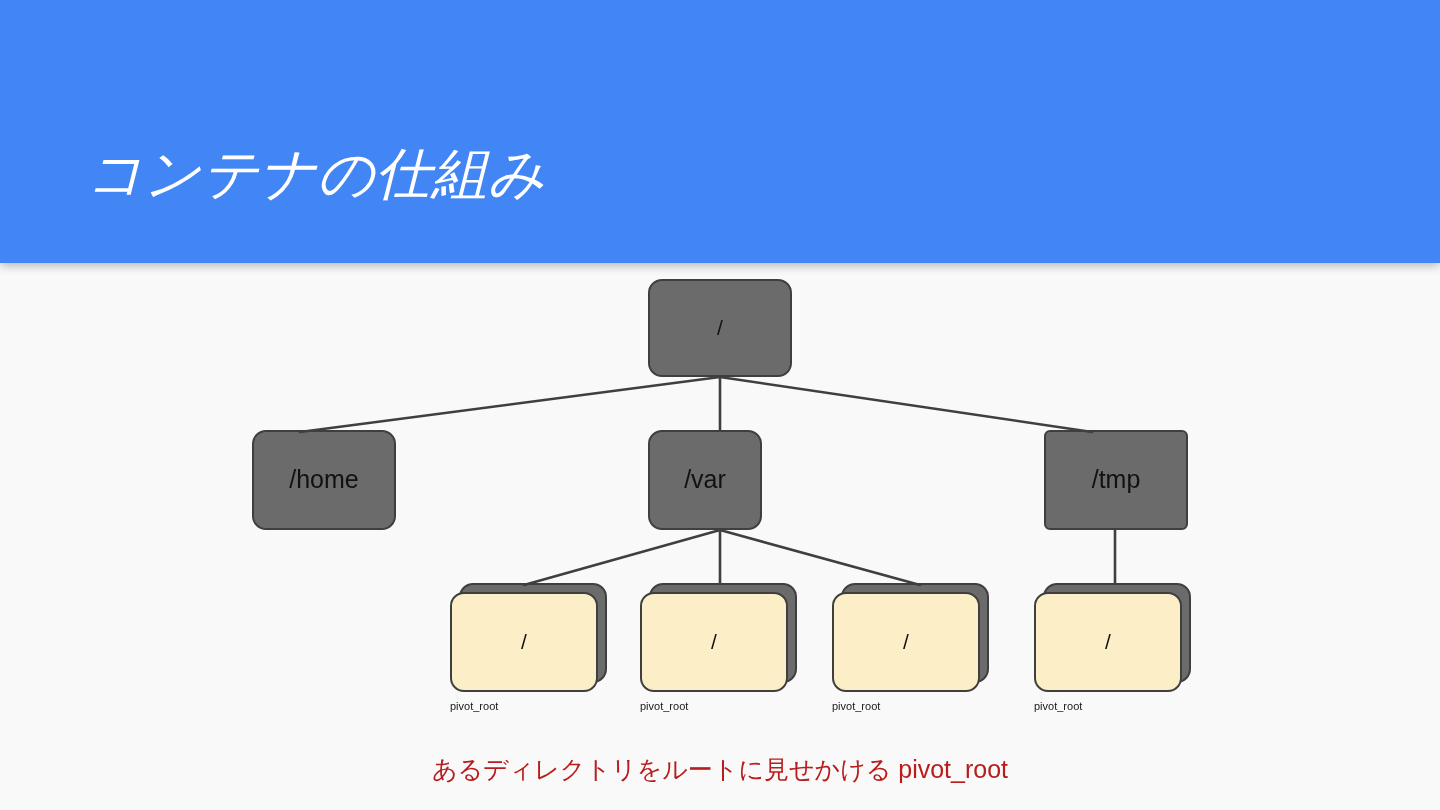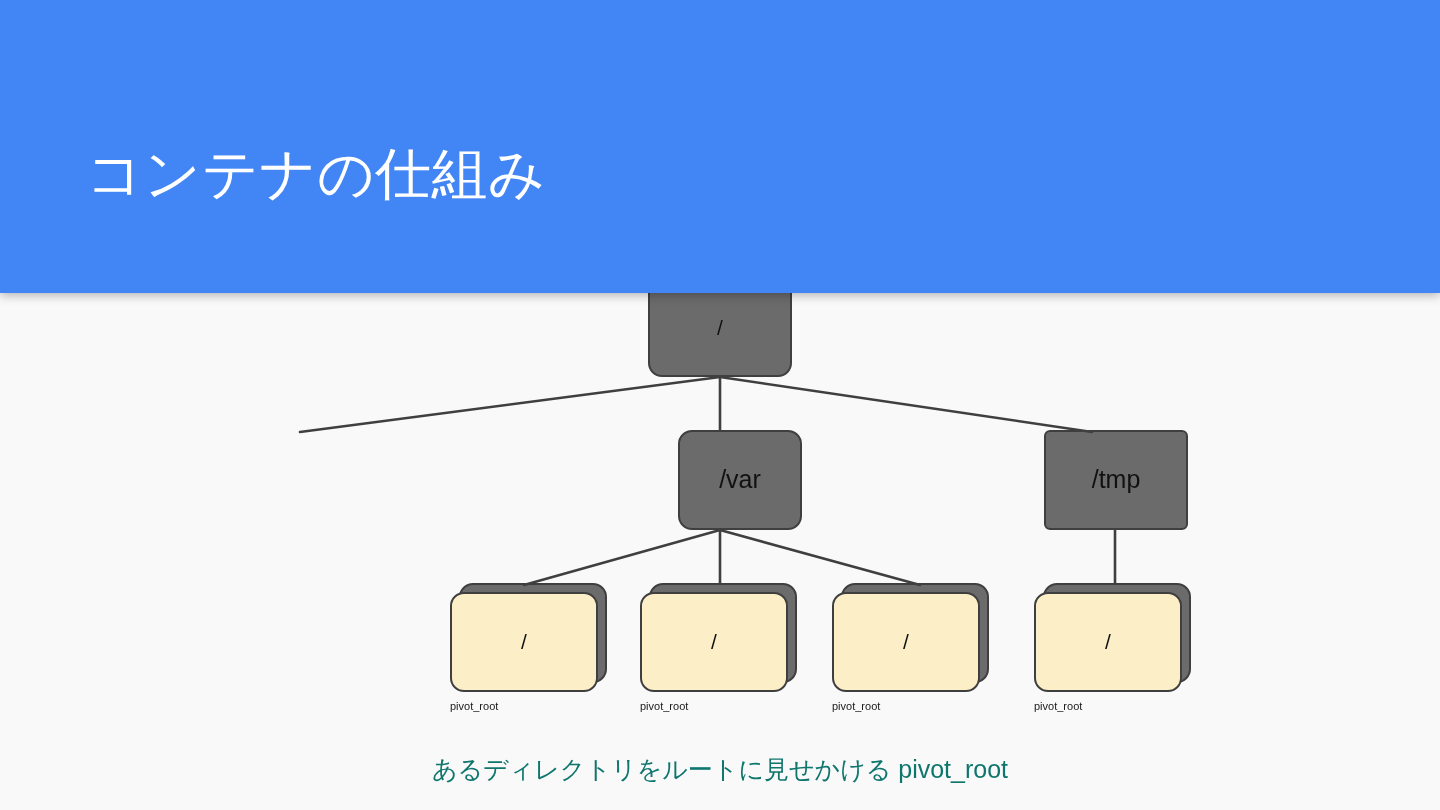--- a/index.html
+++ b/index.html
@@ -22,10 +22,11 @@
     left: 0;
     top: 0;
     width: 1440px;
-    height: 293px;
+    height: 263px;
     background: #4285f4;
     box-shadow: 0 2px 10px rgba(0,0,0,0.30);
     z-index: 5;
+    font-style: italic;
   }
   #slide-title {
     position: absolute;

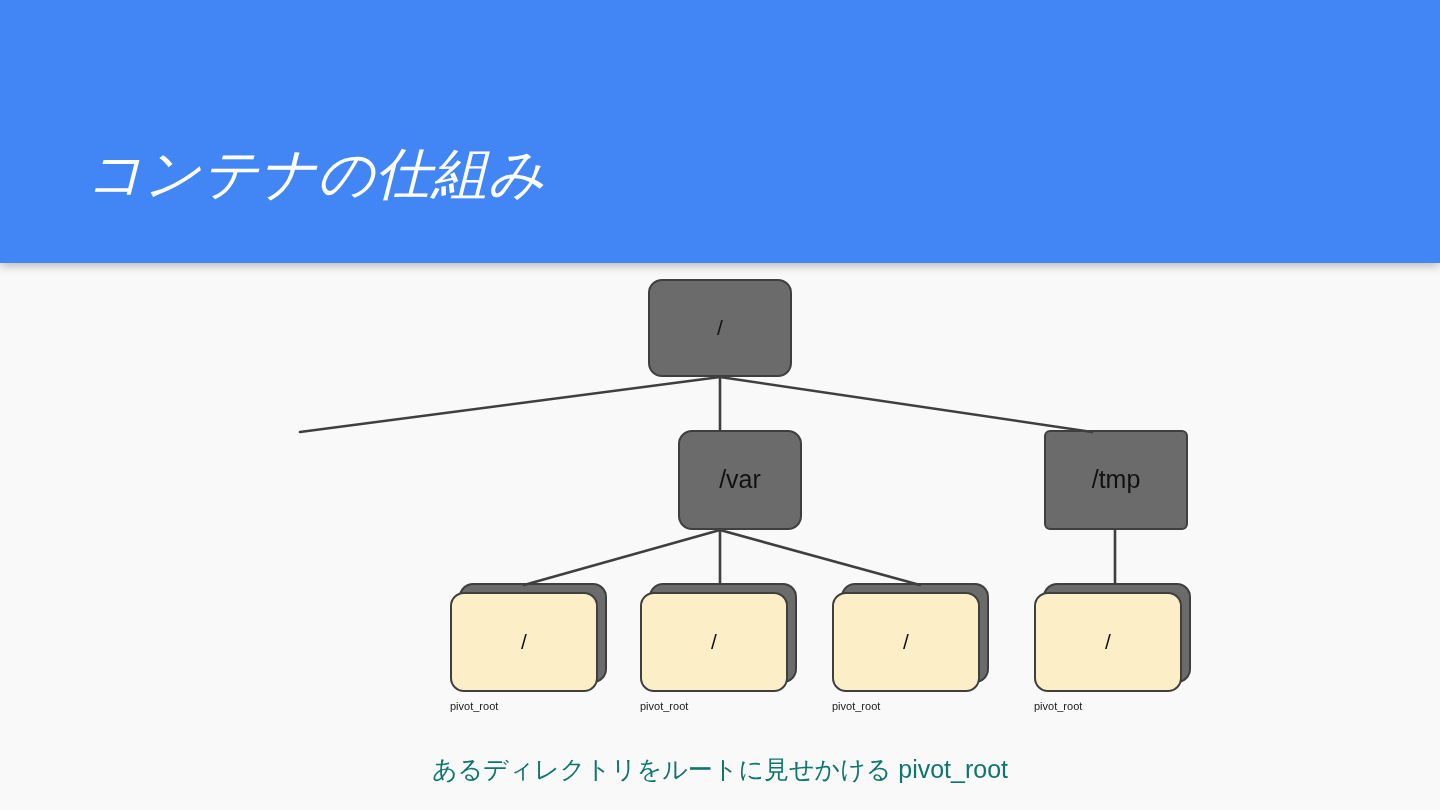--- a/index.html
+++ b/index.html
@@ -174,6 +174,9 @@
       <div class="node-label">/</div>
     </div>
 
+    <div class="dir-node" style="left:252px; top:430px; width:144px; height:100px;">
+      <div class="node-label">/home</div>
+    </div>
 
     <div class="dir-node" style="left:648px; top:430px; width:124px; height:100px;margin-left:30px;">
       <div class="node-label">/var</div>

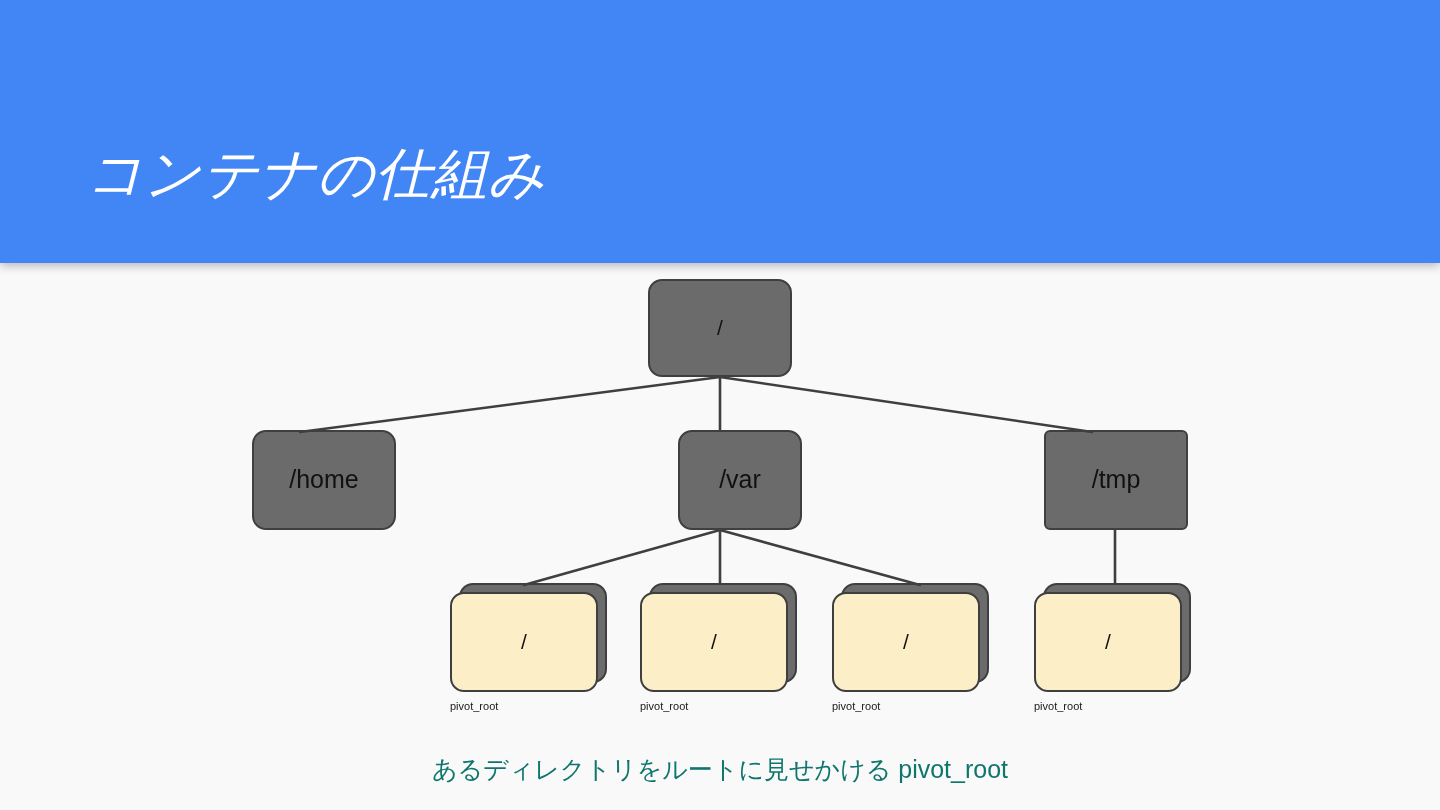--- a/index.html
+++ b/index.html
@@ -178,7 +178,7 @@
       <div class="node-label">/home</div>
     </div>
 
-    <div class="dir-node" style="left:648px; top:430px; width:124px; height:100px;margin-left:30px;">
+    <div class="dir-node" style="left:648px; top:430px; width:114px; height:100px;">
       <div class="node-label">/var</div>
     </div>
 

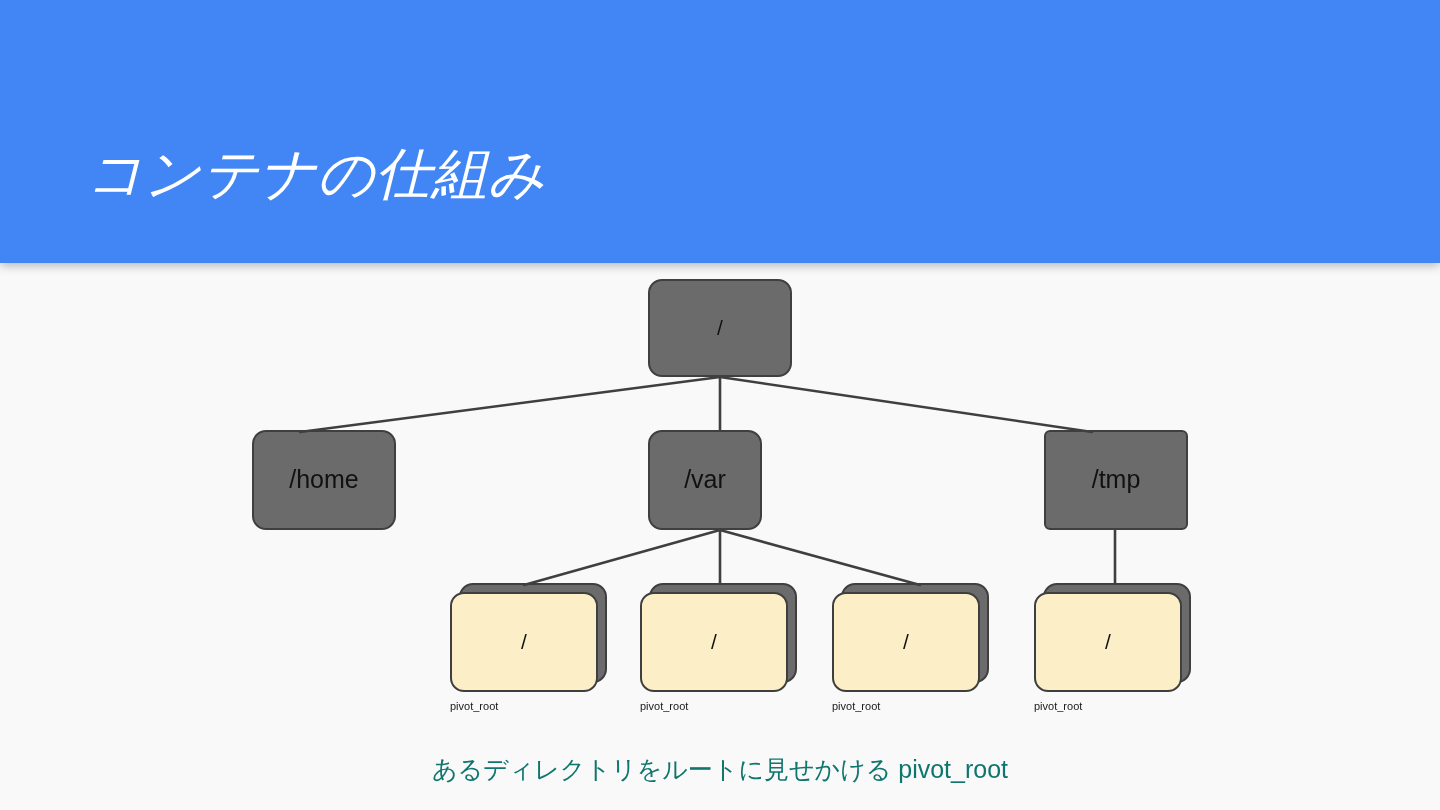--- a/index.html
+++ b/index.html
@@ -142,7 +142,7 @@
     top: 757px;
     text-align: center;
     font-size: 25px;
-    color: #0f766e;
+    color: #b91c1c;
     z-index: 8;
     line-height: 1;
   }

